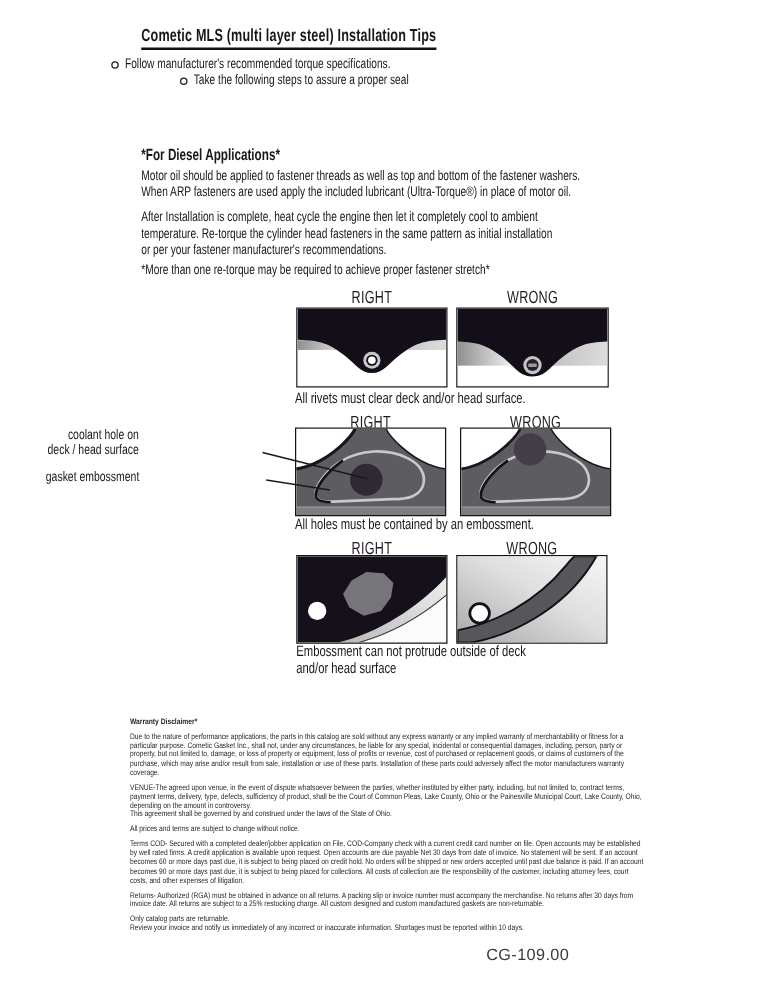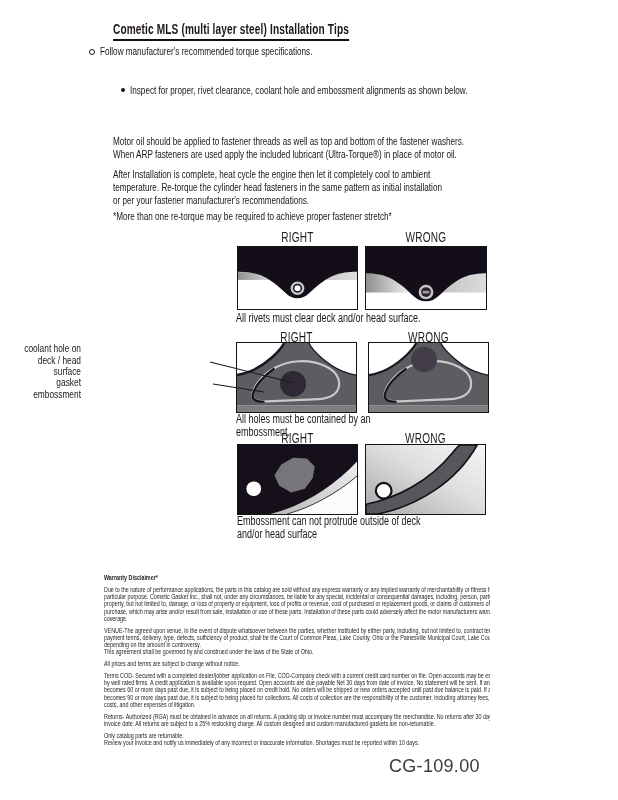--- a/index.html
+++ b/index.html
@@ -4,7 +4,7 @@
 <style>
   html,body{margin:0;padding:0;background:#ffffff;}
   .page{position:relative;width:490px;height:800px;background:#fff;overflow:hidden;
-        font-family:"Liberation Sans","DejaVu Sans",sans-serif;color:#1c1518;}
+        font-family:"Liberation Sans","DejaVu Sans",sans-serif;color:#1c1518;padding-left:30px;}
   .abs{position:absolute;}
   .cond{transform:scaleX(0.74);transform-origin:0 0;white-space:pre;}
   .cond-r{transform:scaleX(0.76);transform-origin:100% 0;white-space:pre-line;}

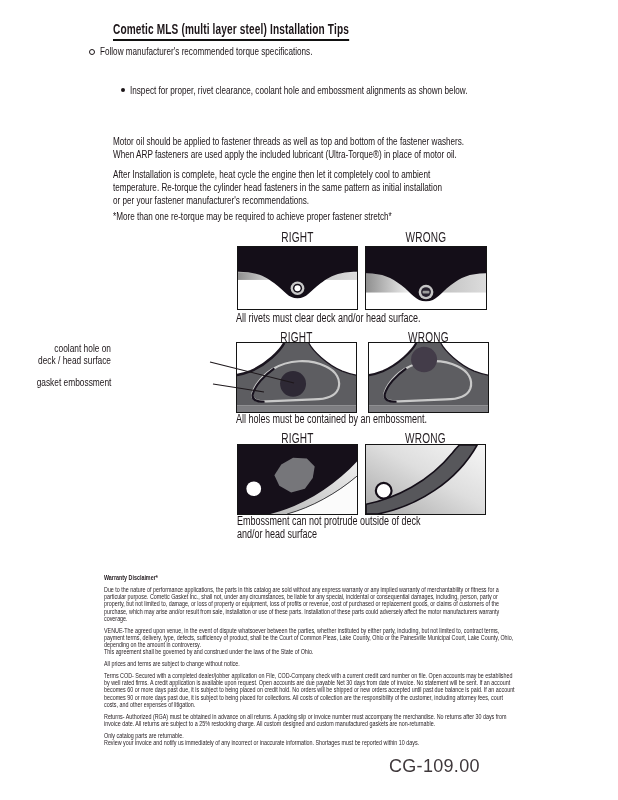--- a/index.html
+++ b/index.html
@@ -61,6 +61,10 @@
     <div class="b-row">
       <span class="b-ring"></span>
       <span class="cond">Follow manufacturer's recommended torque specifications.</span>
+    </div>
+    <div class="b-row">
+      <span class="b-ring"></span>
+      <span class="cond">Take the following steps to assure a proper seal</span>
     </div>
   </div>
   <div class="abs body-text" style="left:121px;top:84px;">

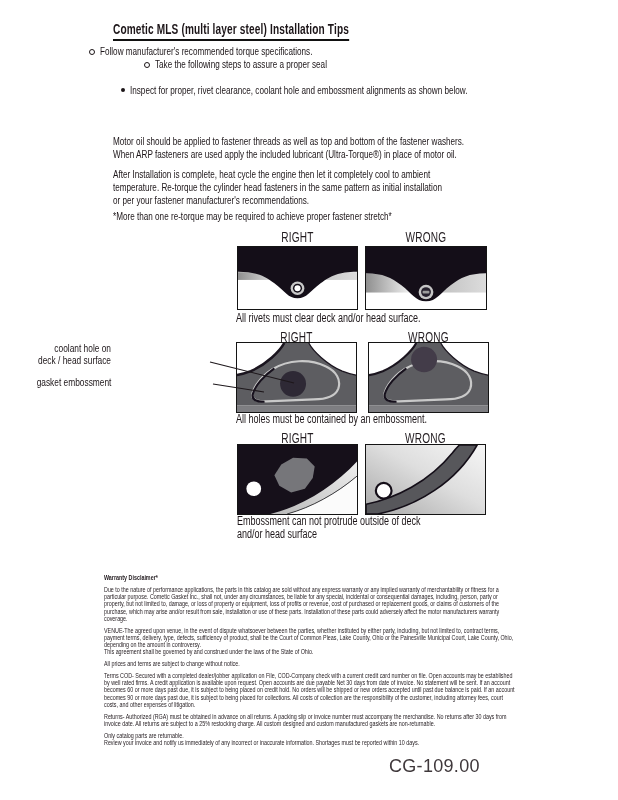--- a/index.html
+++ b/index.html
@@ -68,10 +68,6 @@
     </div>
   </div>
   <div class="abs body-text" style="left:121px;top:84px;">
-    <div class="b-row">
-      <span class="b-dot"></span>
-      <span class="cond">Inspect for proper, rivet clearance, coolant hole and embossment alignments as shown below.</span>
-    </div>
   </div>
 
   <div class="abs body-text cond" style="left:113px;top:135px;">Motor oil should be applied to fastener threads as well as top and bottom of the fastener washers.

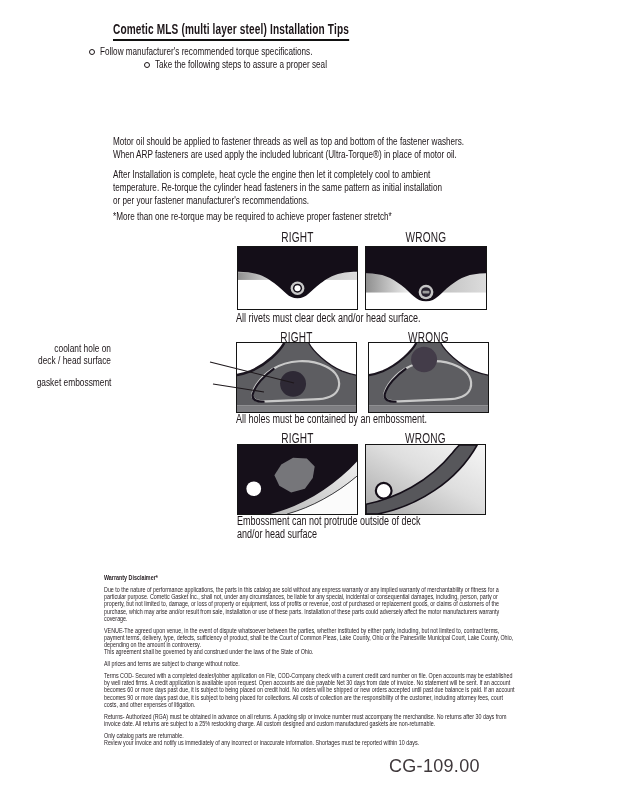--- a/index.html
+++ b/index.html
@@ -70,6 +70,9 @@
   <div class="abs body-text" style="left:121px;top:84px;">
   </div>
 
+  <div class="abs" style="left:113px;top:116px;">
+    <h2 class="h2">*For Diesel Applications*</h2>
+  </div>
   <div class="abs body-text cond" style="left:113px;top:135px;">Motor oil should be applied to fastener threads as well as top and bottom of the fastener washers.
 When ARP fasteners are used apply the included lubricant (Ultra-Torque®) in place of motor oil.</div>
   <div class="abs body-text cond" style="left:113px;top:168px;">After Installation is complete, heat cycle the engine then let it completely cool to ambient

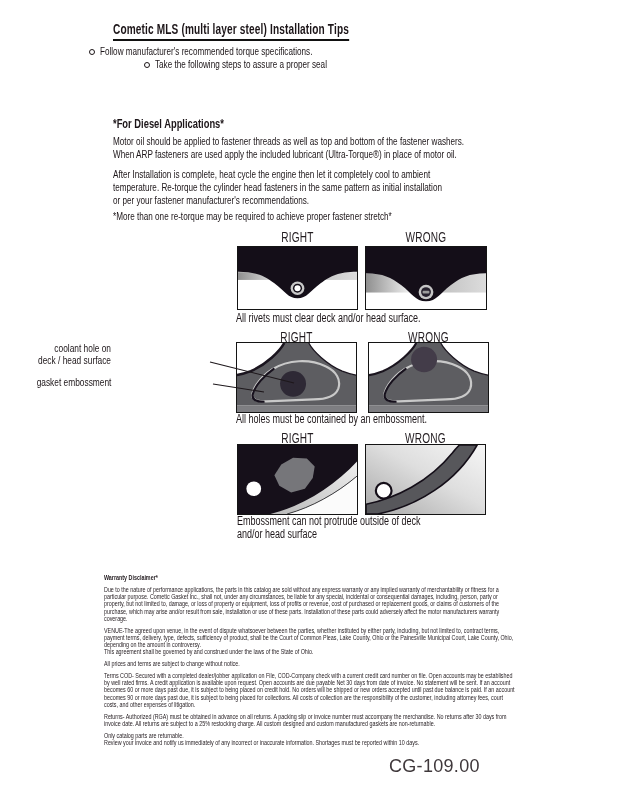--- a/index.html
+++ b/index.html
@@ -26,7 +26,7 @@
          transform:scaleX(0.84);transform-origin:0 0;}
   .legal-h{font-weight:bold;margin:0 0 6px 0;}
   .legal p{margin:0 0 4.5px 0;white-space:pre-line;}
-  .page-code{font-size:18px;color:#3f383b;letter-spacing:0.3px;}
+  .page-code{font-size:13px;color:#3f383b;letter-spacing:0.3px;}
 </style>
 </head>
 <body>

